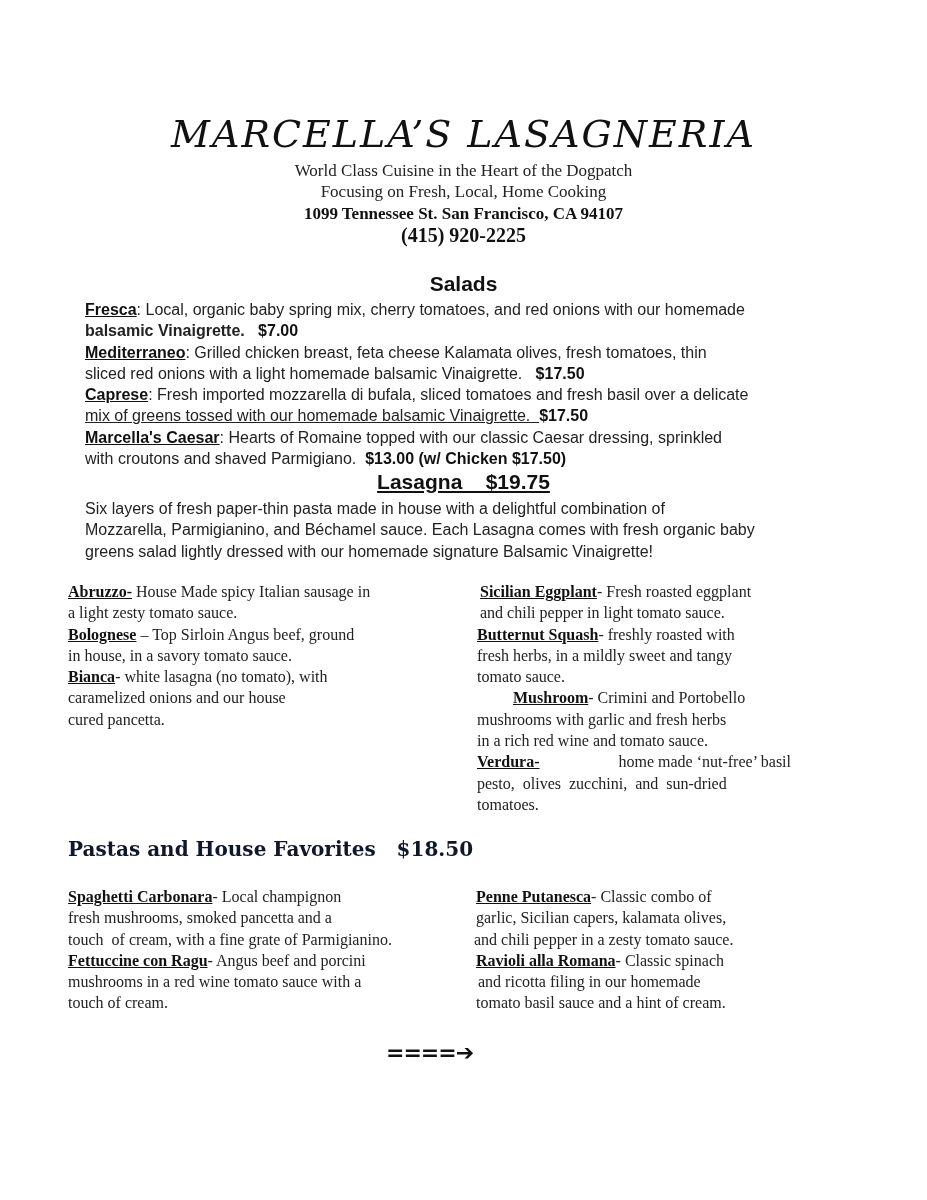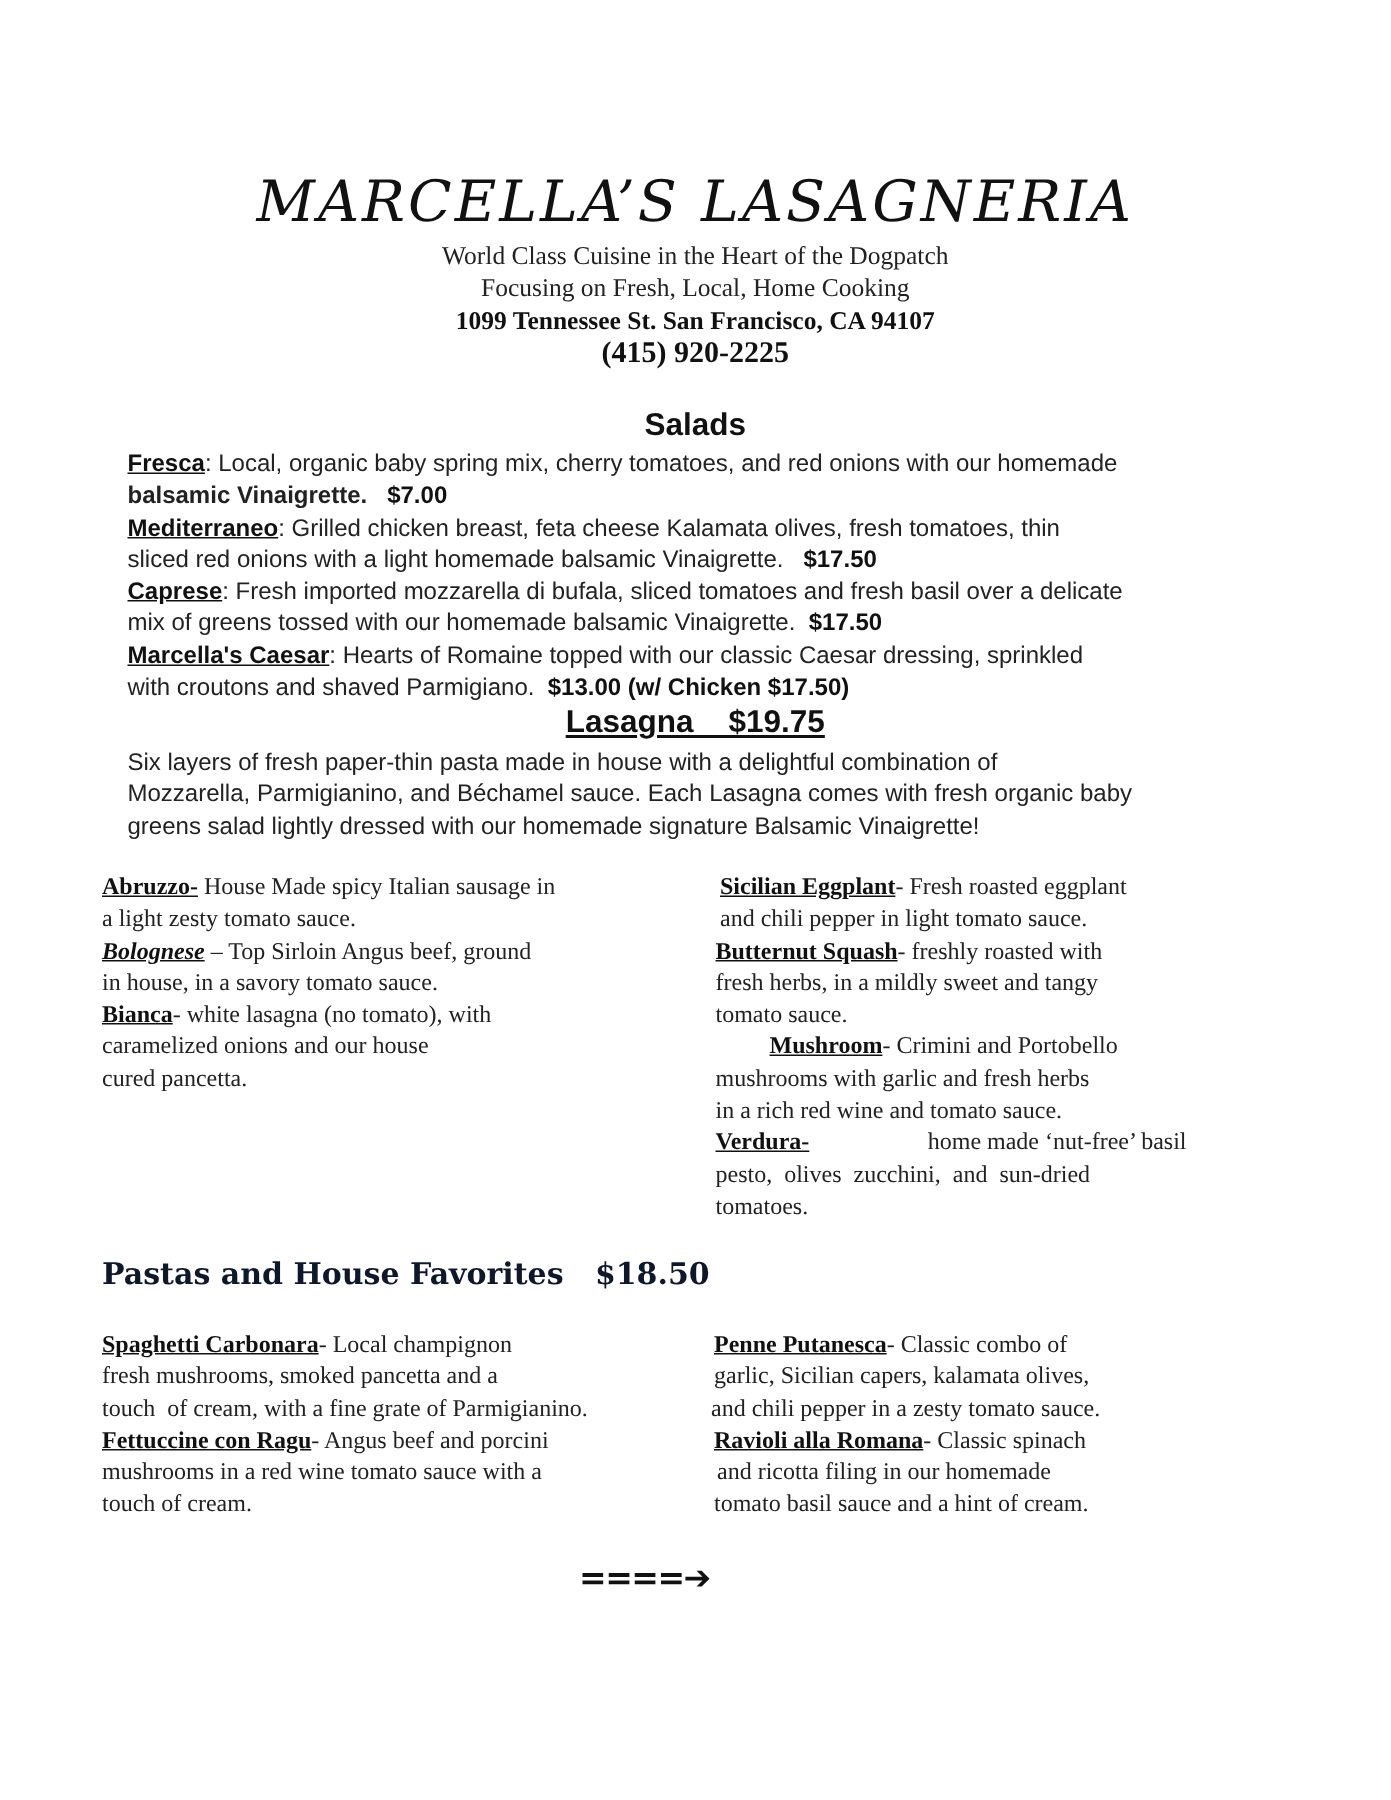--- a/index.html
+++ b/index.html
@@ -72,7 +72,7 @@
     <div class="ln"><span class="name" style="white-space: pre;">Mediterraneo</span><span style="white-space: pre;">: Grilled chicken breast, feta cheese Kalamata olives, fresh tomatoes, thin</span></div>
     <div class="ln"><span style="white-space: pre;">sliced red onions with a light homemade balsamic Vinaigrette.   </span><span class="price" style="white-space: pre;">$17.50</span></div>
     <div class="ln"><span class="name" style="white-space: pre;">Caprese</span><span style="white-space: pre;">: Fresh imported mozzarella di bufala, sliced tomatoes and fresh basil over a delicate</span></div>
-    <div class="ln"><span style="white-space: pre;">mix of greens tossed with our homemade balsamic Vinaigrette.  </span><span class="price" style="white-space: pre;">$17.50</span></div>
+    <div class="ln"><span style="white-space: pre; text-decoration: underline;">mix of greens tossed with our homemade balsamic Vinaigrette.  </span><span class="price" style="white-space: pre;">$17.50</span></div>
     <div class="ln"><span class="name" style="white-space: pre;">Marcella's Caesar</span><span style="white-space: pre;">: Hearts of Romaine topped with our classic Caesar dressing, sprinkled</span></div>
     <div class="ln"><span style="white-space: pre;">with croutons and shaved Parmigiano.  </span><span class="price" style="white-space: pre;">$13.00 (w/ Chicken $17.50)</span></div>
   </div>

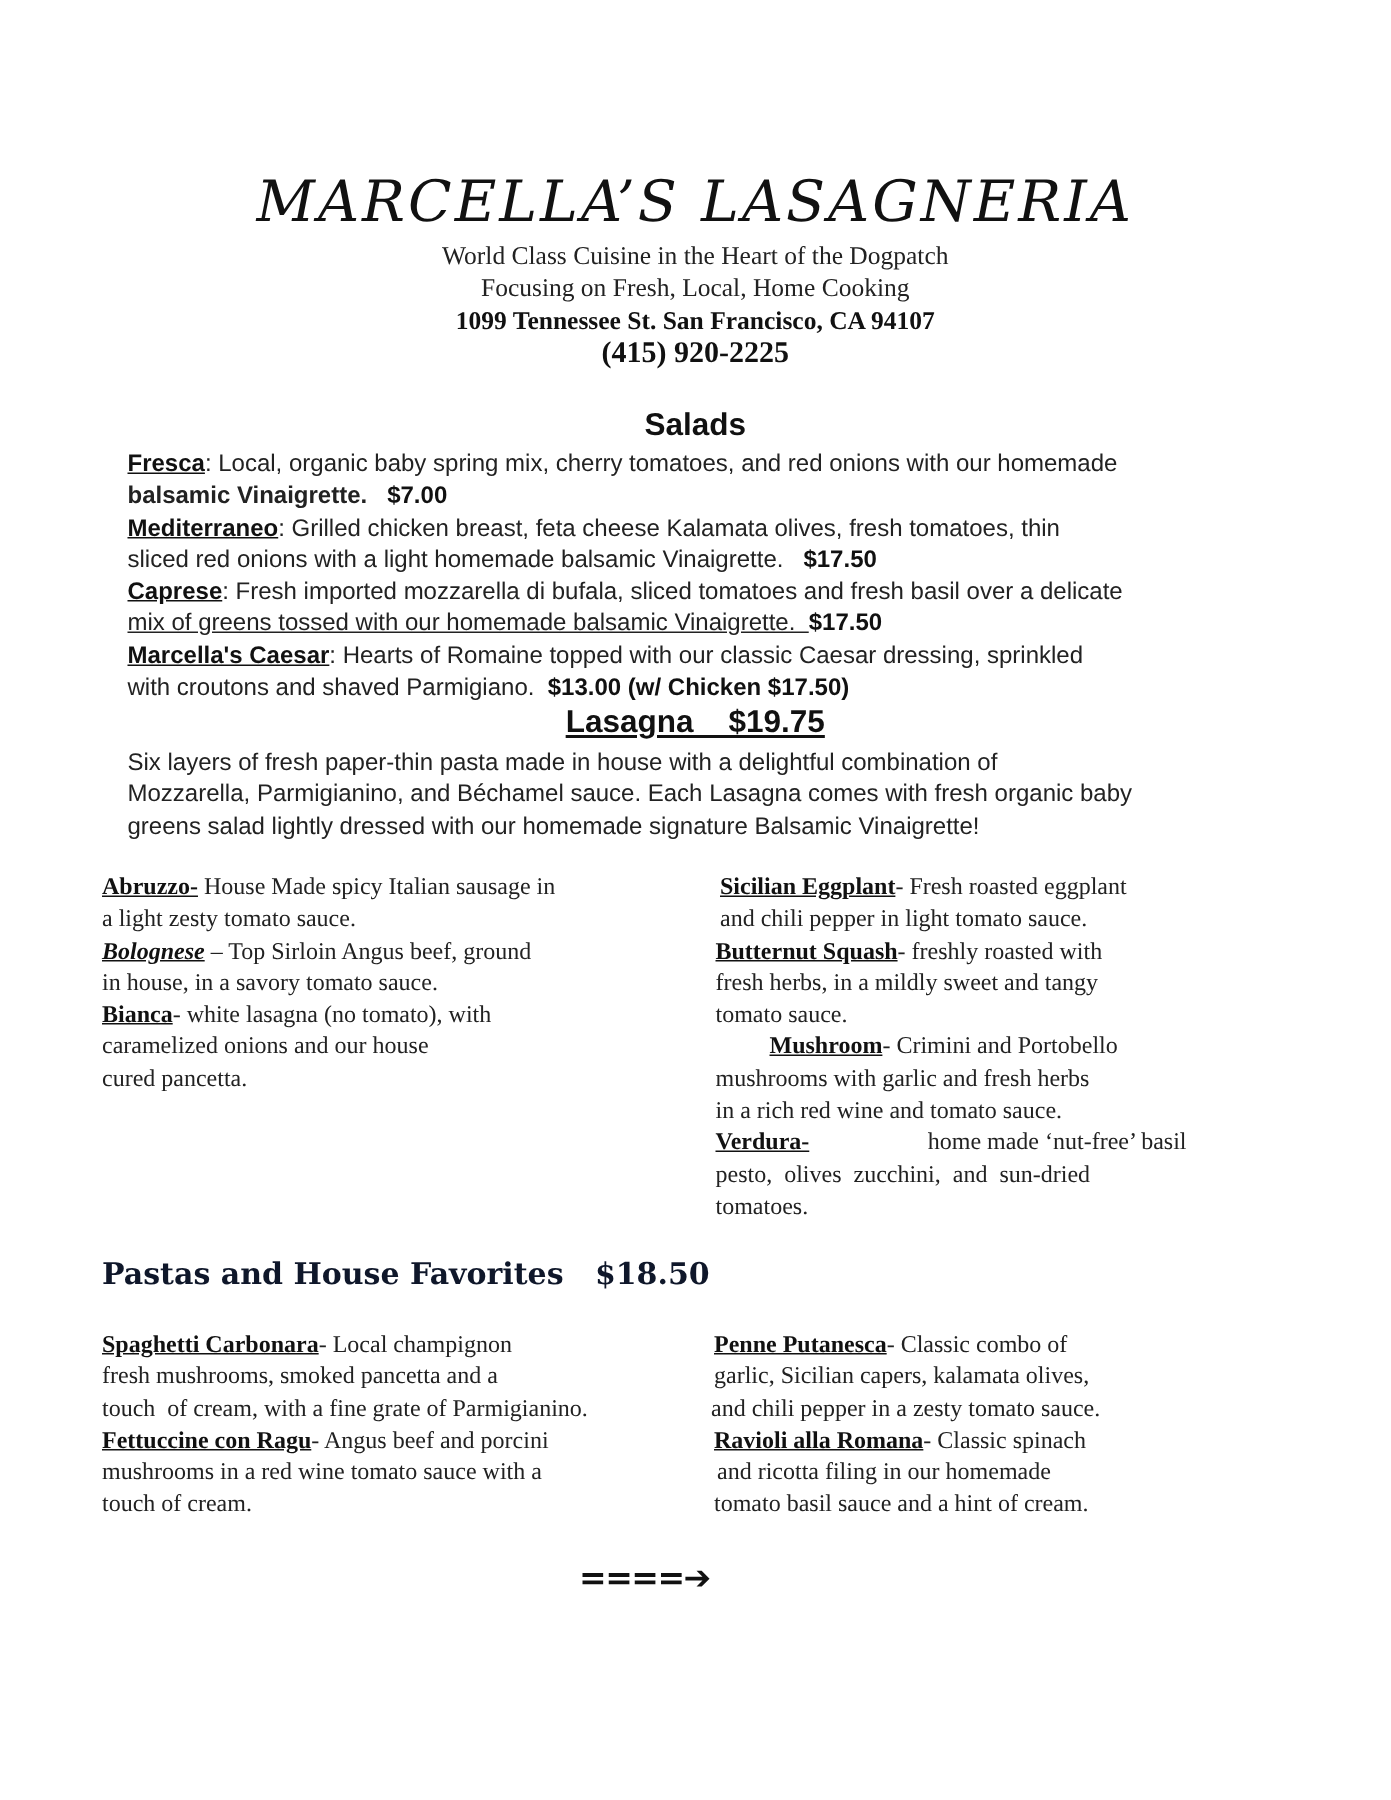--- a/index.html
+++ b/index.html
@@ -88,7 +88,7 @@
   <div class="col" style="left:68px; top:581px; width:360px">
     <div class="ln"><span class="name" style="white-space: pre;">Abruzzo-</span><span style="white-space: pre;"> House Made spicy Italian sausage in</span></div>
     <div class="ln">a light zesty tomato sauce.</div>
-    <div class="ln"><span class="name" style="white-space: pre; font-style: italic;">Bolognese</span><span style="white-space: pre;"> – Top Sirloin Angus beef, ground</span></div>
+    <div class="ln"><span class="name" style="white-space: pre;">Bolognese</span><span style="white-space: pre;"> – Top Sirloin Angus beef, ground</span></div>
     <div class="ln">in house, in a savory tomato sauce.</div>
     <div class="ln"><span class="name" style="white-space: pre;">Bianca</span><span style="white-space: pre;">- white lasagna (no tomato), with</span></div>
     <div class="ln">caramelized onions and our house</div>

